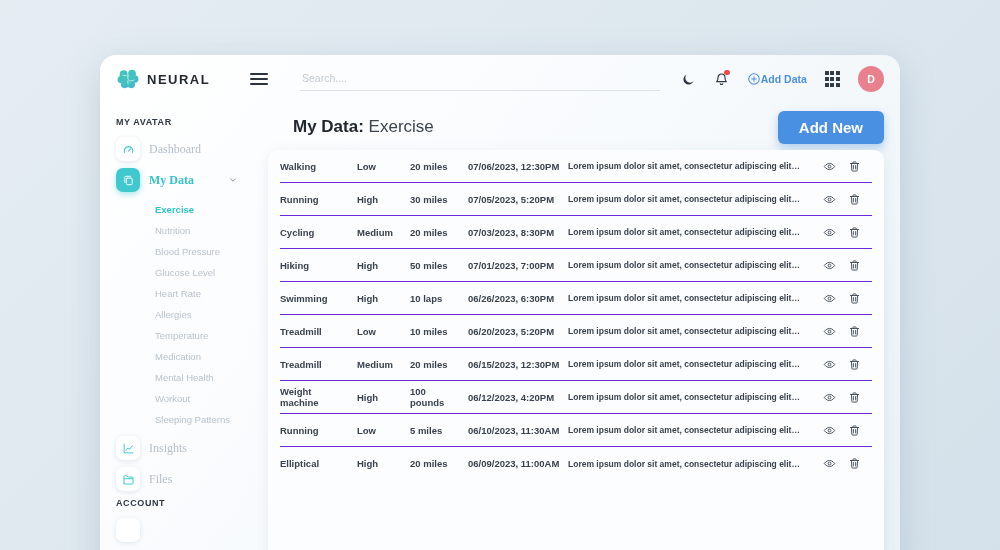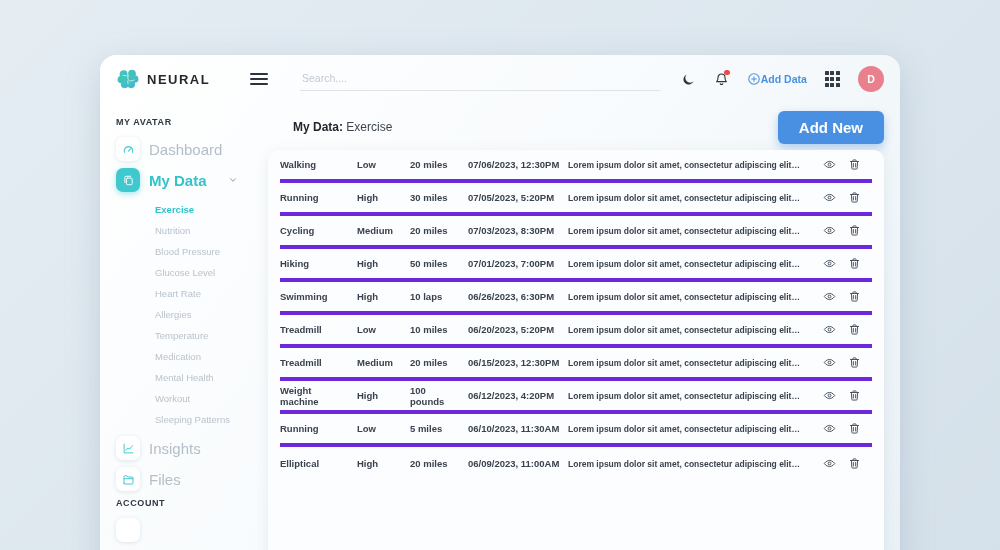--- a/index.html
+++ b/index.html
@@ -56,7 +56,7 @@
   
   .main { flex:1; min-width:0; padding-right:16px; display:flex; flex-direction:column; }
   .title-row { display:flex; align-items:center; justify-content:space-between; margin-top:10px; height:28px; }
-  .page-title { font-size:12px; color:#3c454f;padding-left:43px; }
+  .page-title { font-size:17px; color:#3c454f;padding-left:43px; }
   .page-title b { color:#21272e; font-weight:700; }
   .btn-primary {
     background:#4a90e2; color:#fff; font-size:15px; font-weight:700; border:none; cursor:pointer;

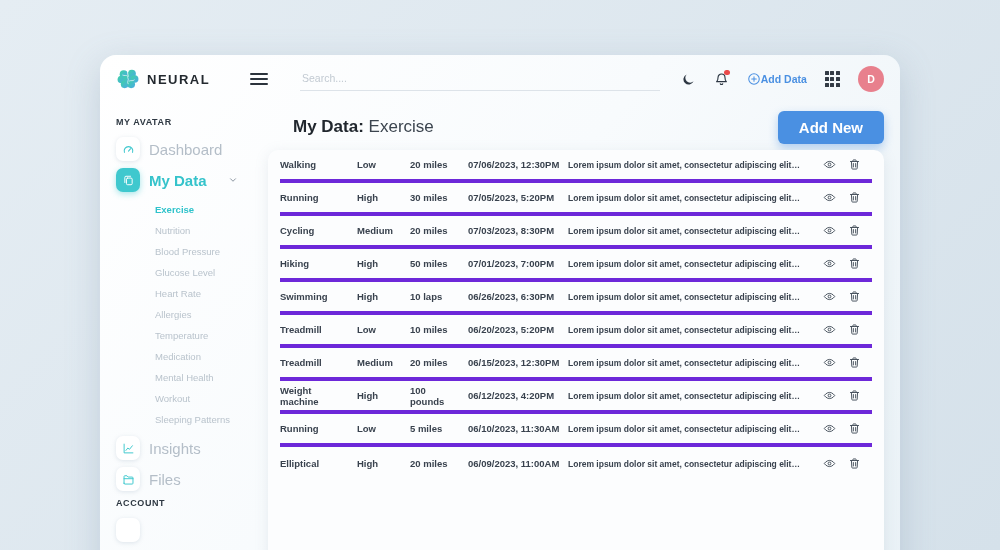--- a/index.html
+++ b/index.html
@@ -41,7 +41,7 @@
   .sidebar { width:150px; flex:none; padding:8px 0 0 16px; }
   .section-label { font-size:9px; font-weight:700; letter-spacing:.6px; color:#2e3842; margin:6px 0 10px; }
   .side-item { display:flex; align-items:center; gap:9px; height:24px; margin-bottom:7px; cursor:pointer; padding-right:12px; }
-  .side-item .label { font-size:15px; color:#b4bec8; font-weight:400; }
+  .side-item .label { font-size:12px; color:#b4bec8; font-weight:400;font-family:Liberation Serif, serif; }
   .side-item.active .label { color:#35c3cb; font-weight:700; }
   .icon-box {
     width:24px; height:24px; border-radius:7px; background:#fff; color:#3fc8ce;

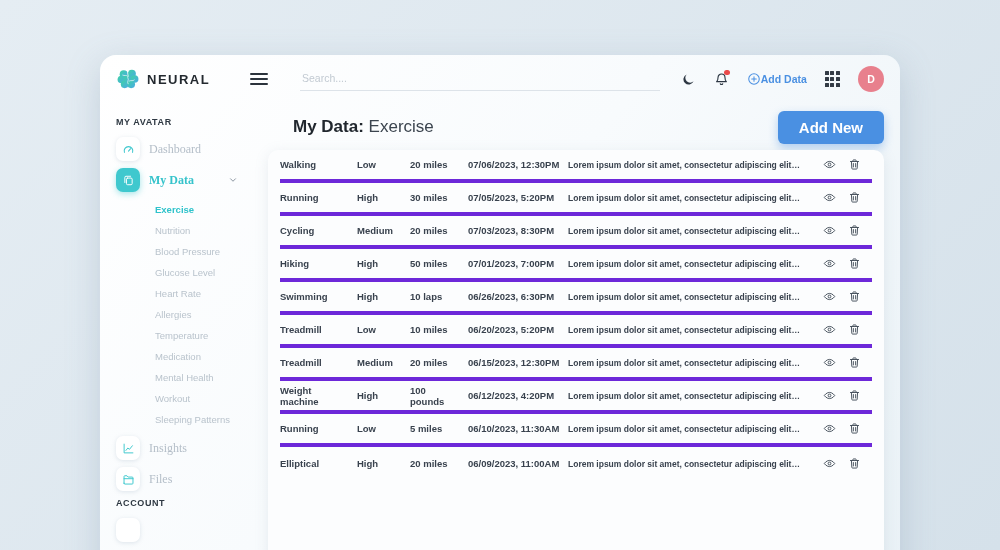--- a/index.html
+++ b/index.html
@@ -70,7 +70,7 @@
   }
   .t-head { display:flex; align-items:center; height:34px; border-bottom:1px solid #eef2f6; flex:none; }
   .t-head .cell { font-size:9.5px; color:#a9b2bc; font-weight:400; }
-  .t-row { display:flex; align-items:center; height:33px; border-bottom:4px solid #6d28d9; flex:none; }
+  .t-row { display:flex; align-items:center; height:33px; border-bottom:1px solid #6d28d9; flex:none; }
   .t-row:last-child { border-bottom:none; }
   .cell { padding-right:6px; }
   .c-type { width:77px; } .c-int { width:53px; } .c-qty { width:58px; } .c-date { width:100px; }

